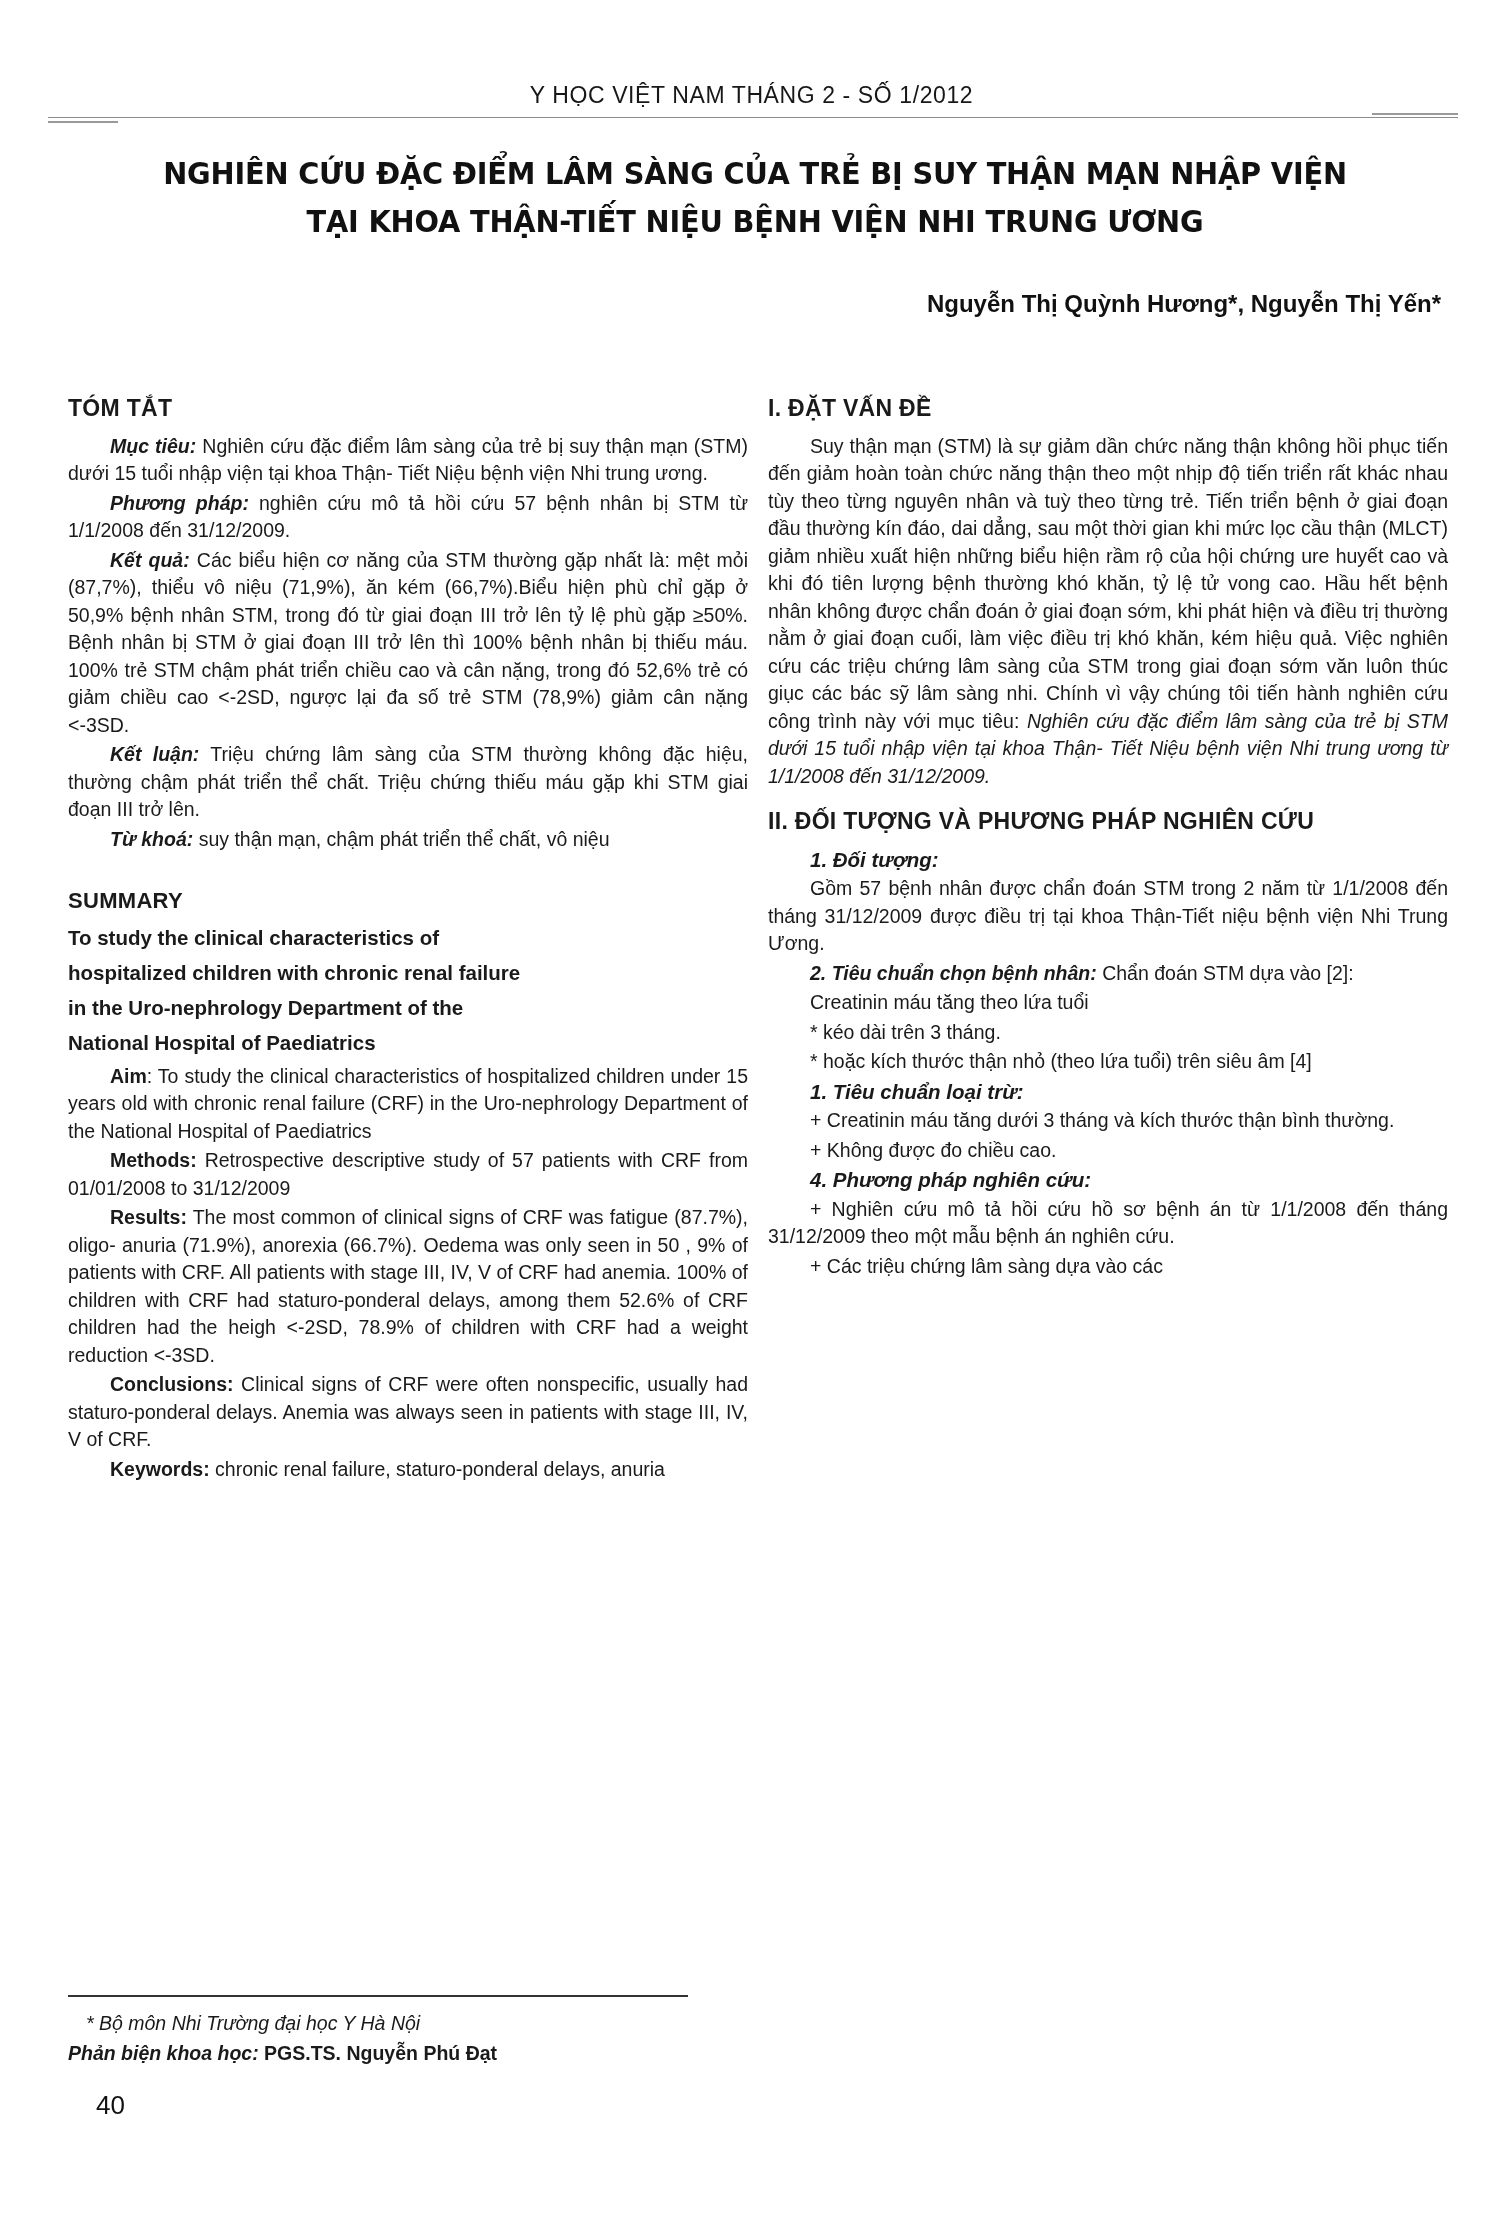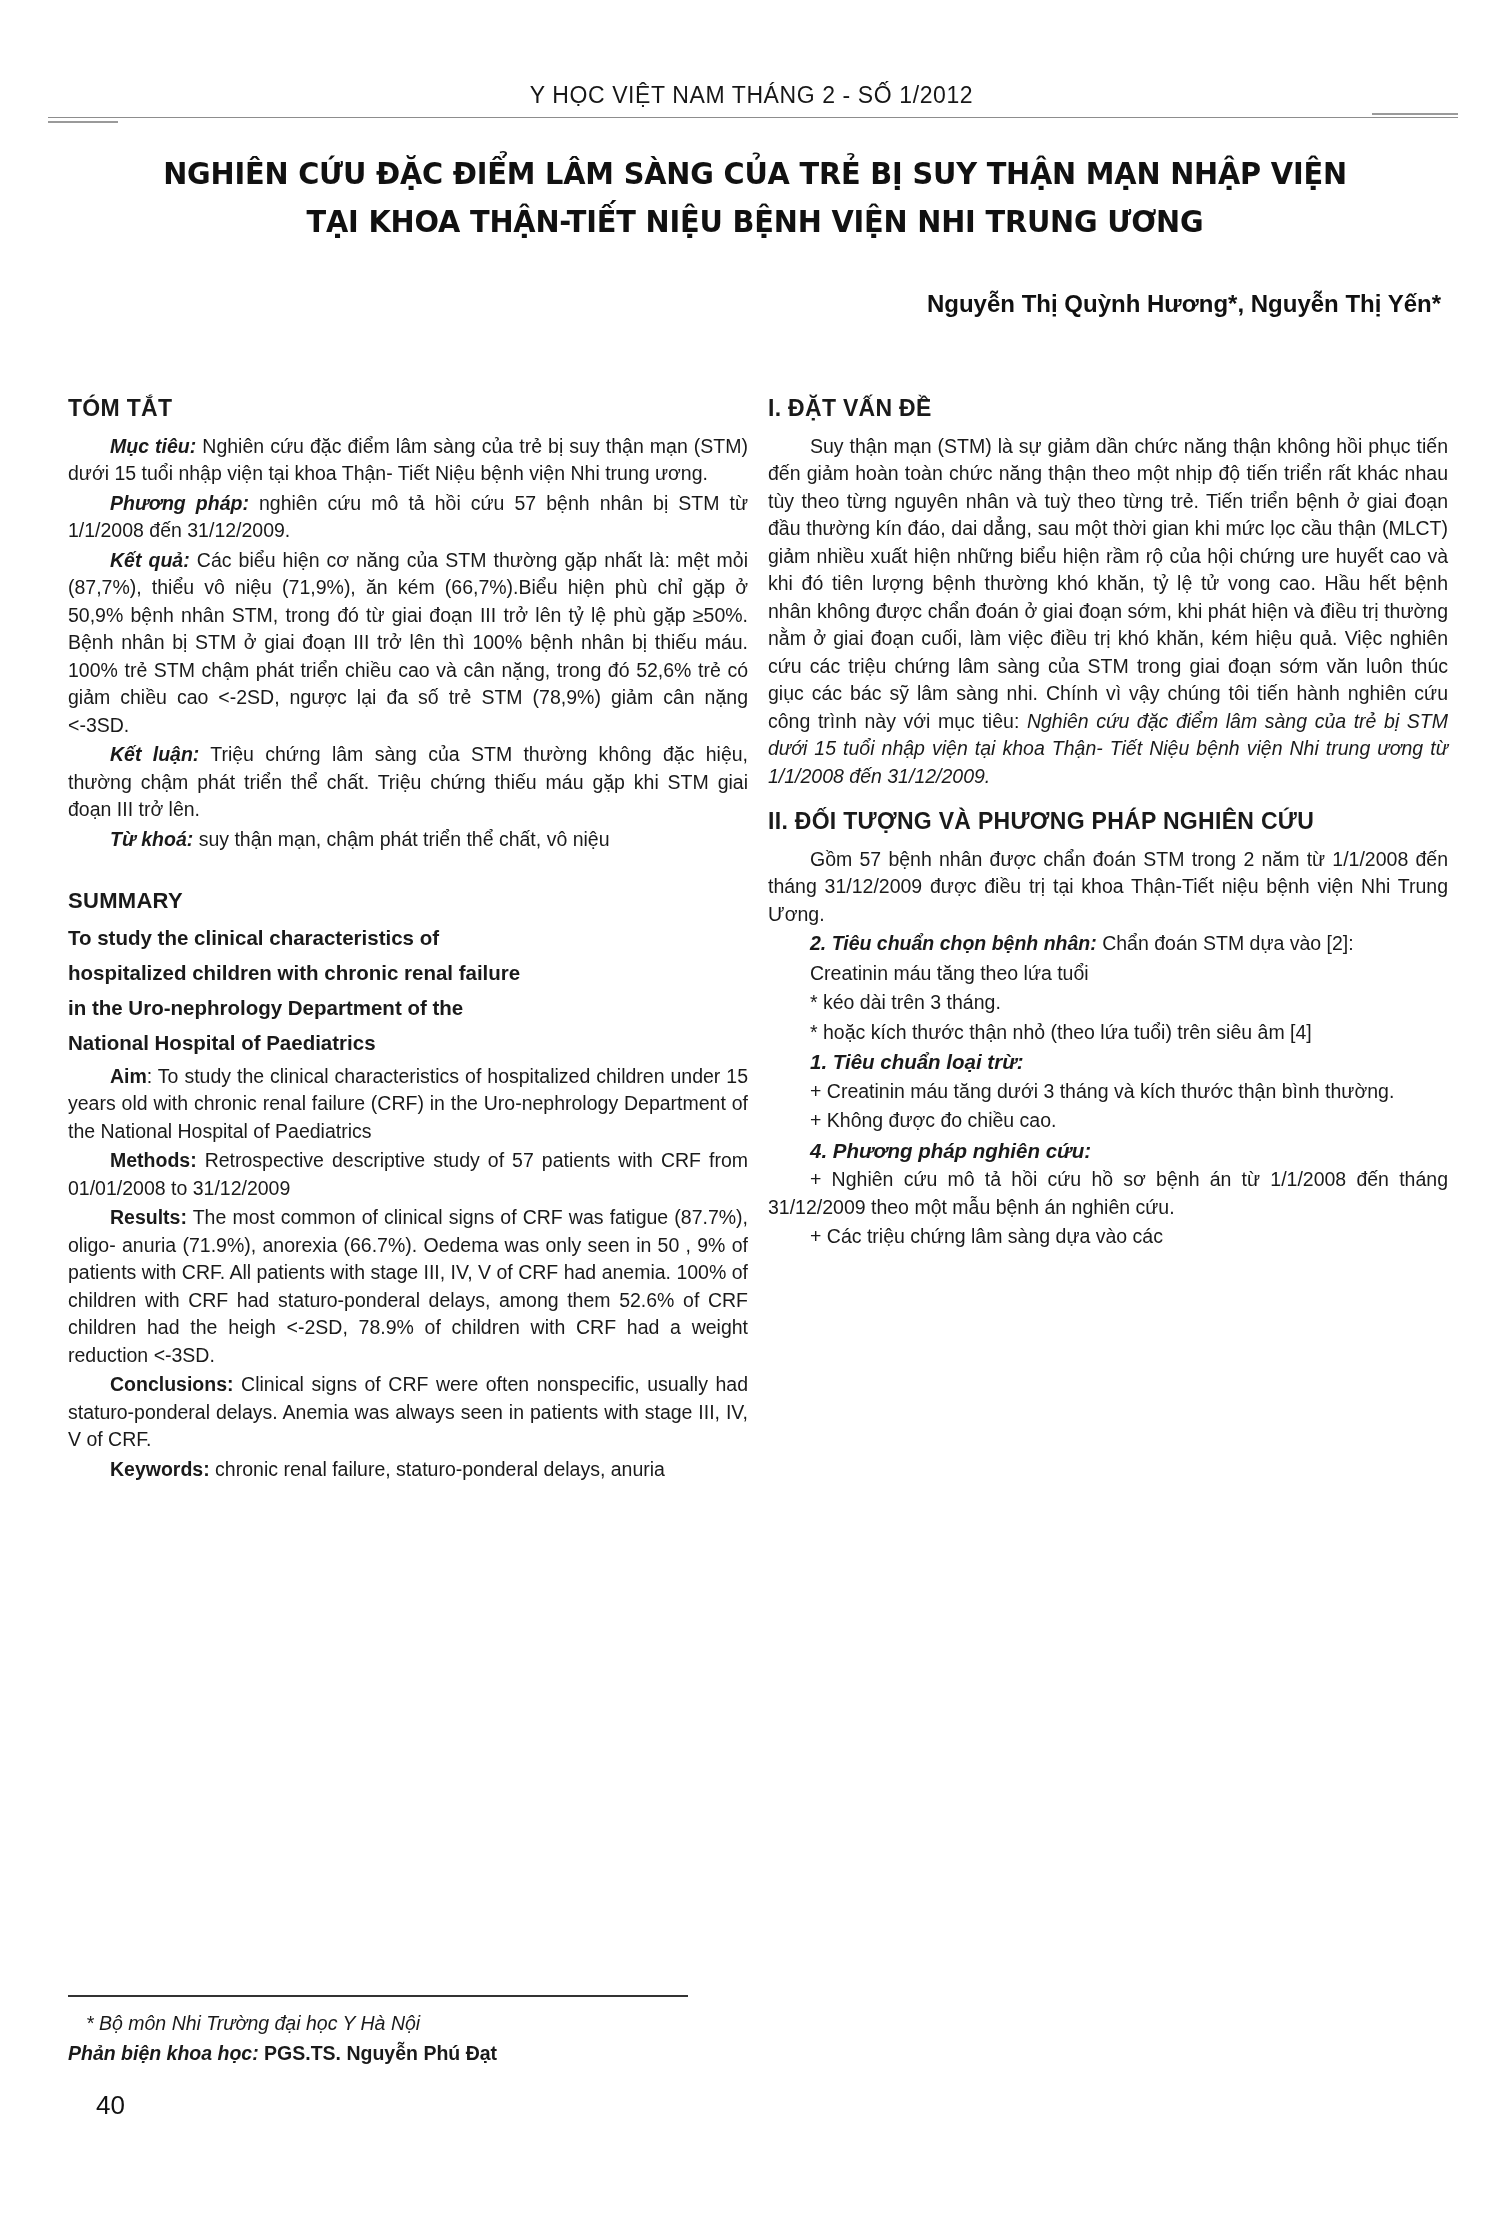--- a/index.html
+++ b/index.html
@@ -215,6 +215,7 @@
 
     <h2 class="sec" style="margin-top:18px;">II. ĐỐI TƯỢNG VÀ PHƯƠNG PHÁP NGHIÊN CỨU</h2>
 
+    <p class="right-sub" style="text-indent:42px;">1. Đối tượng:</p>
     <p>Gồm 57 bệnh nhân được chẩn đoán STM trong 2 năm từ 1/1/2008 đến tháng 31/12/2009 được điều trị tại khoa Thận-Tiết niệu bệnh viện Nhi Trung Ương.</p>
 
     <p><span class="bi">2. Tiêu chuẩn chọn bệnh nhân:</span><span>  Chẩn đoán STM dựa vào [2]:</span></p>

